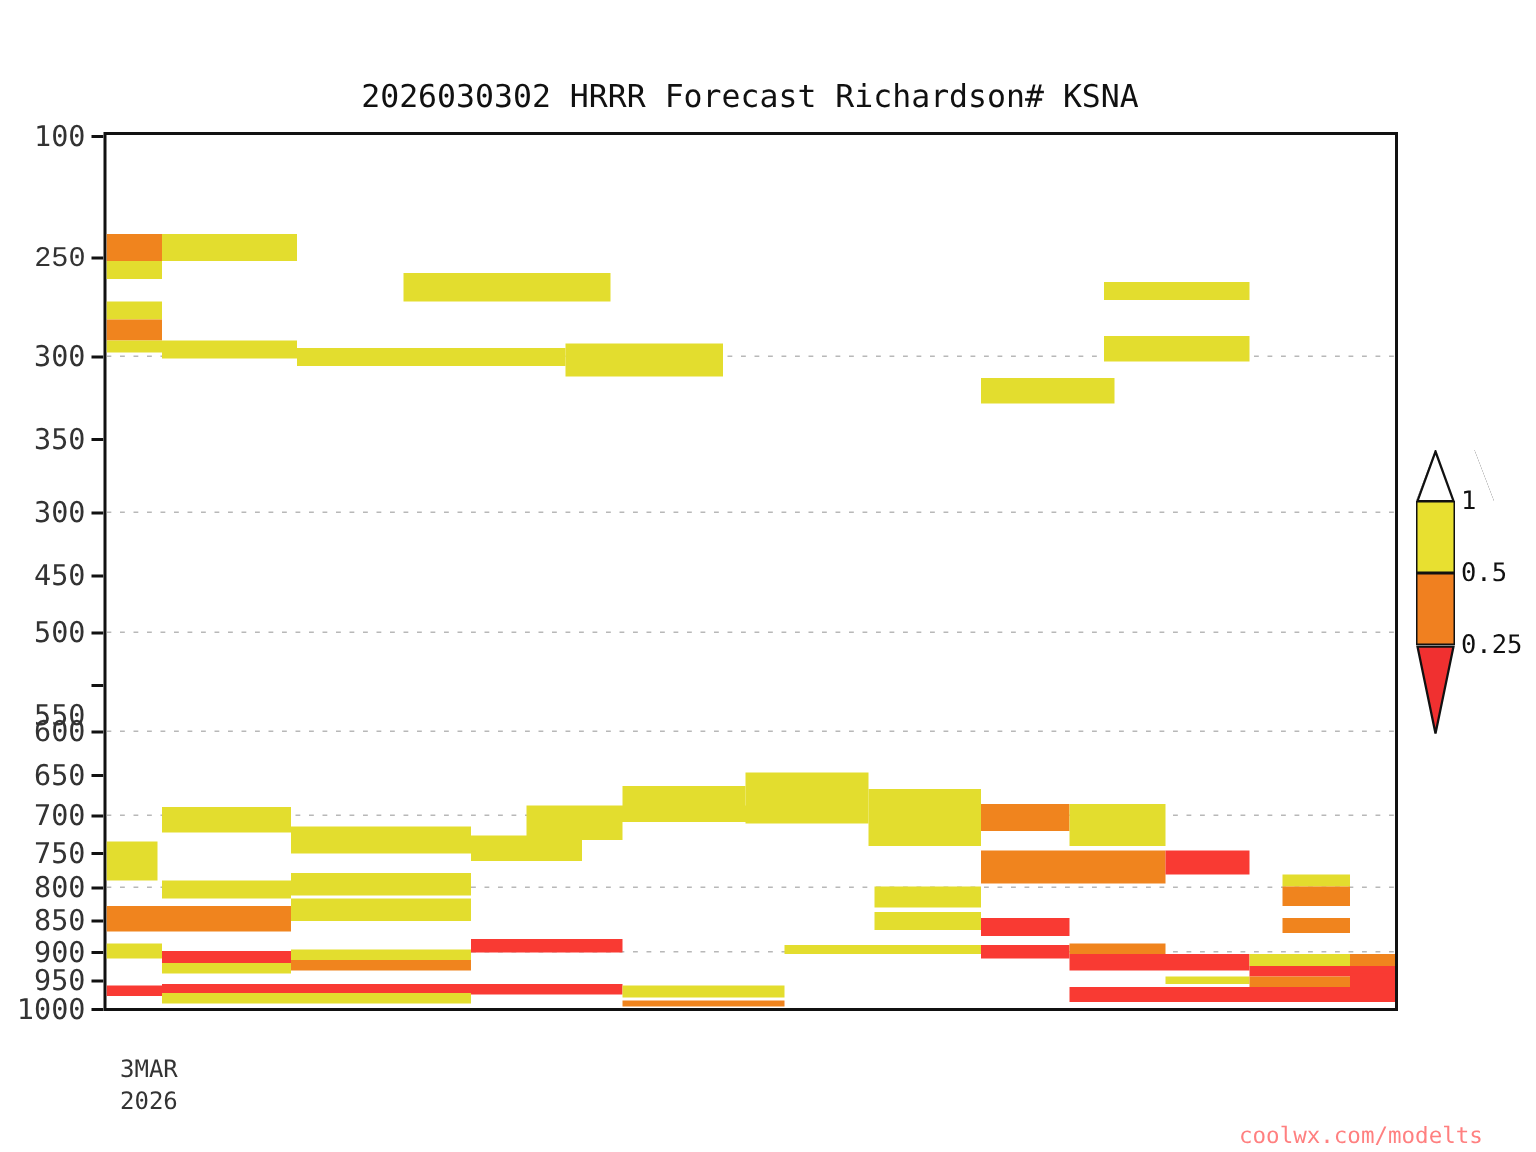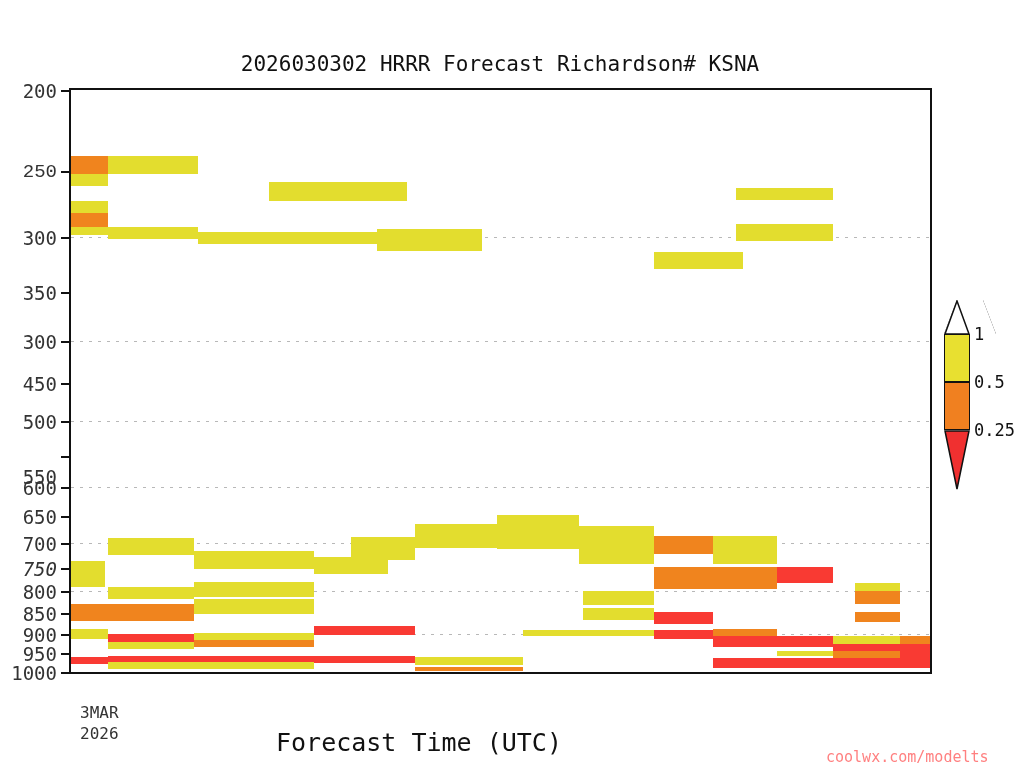--- a/index.html
+++ b/index.html
@@ -71,7 +71,7 @@
 
   <div id="yaxis">
       <div class="ytick" style="top: 2px;"></div>
-      <div class="ylab" style="top: 3px;">200</div>
+      <div class="ylab" style="top: 3px;">100</div>
       <div class="ytick" style="top: 82.6925px;"></div>
       <div class="ylab" style="top: 83.6925px; font-family: Liberation Mono, monospace;">250</div>
       <div class="ytick" style="top: 148.623px;"></div>

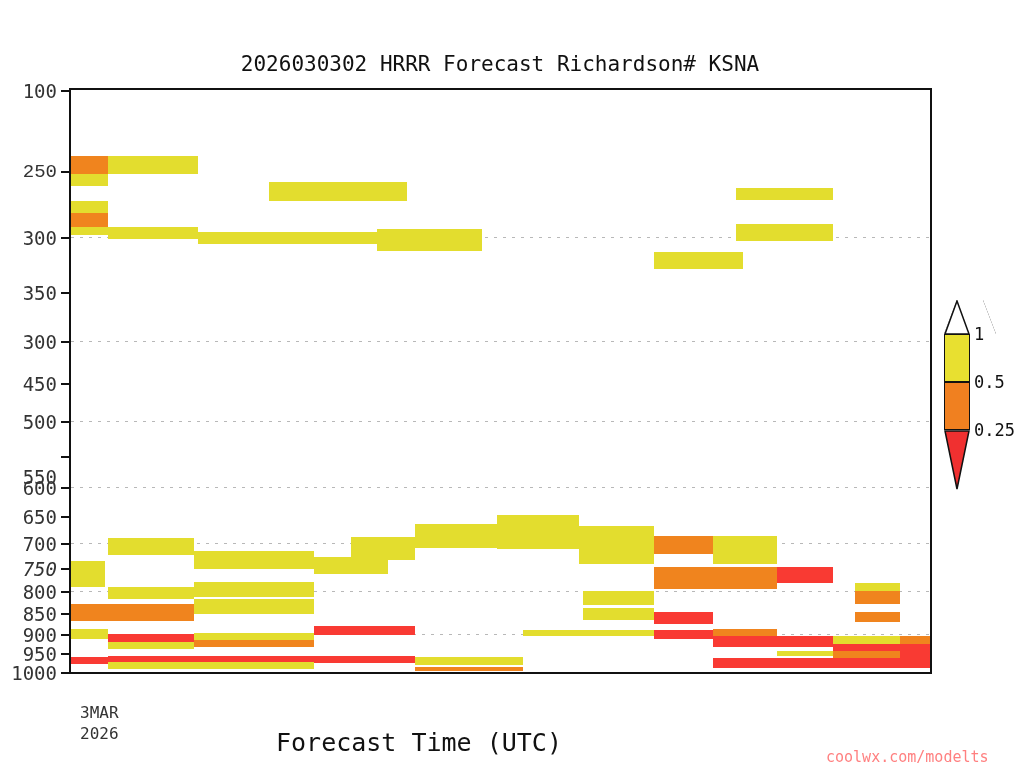--- a/index.html
+++ b/index.html
@@ -93,7 +93,7 @@
       <div class="ytick" style="top: 455.02px;"></div>
       <div class="ylab" style="top: 456.02px;">700</div>
       <div class="ytick" style="top: 479.969px;"></div>
-      <div class="ylab" style="top: 480.969px; font-style: italic;">750</div>
+      <div class="ylab" style="top: 480.969px;">750</div>
       <div class="ytick" style="top: 503.308px;"></div>
       <div class="ylab" style="top: 504.308px;">800</div>
       <div class="ytick" style="top: 525.23px;"></div>

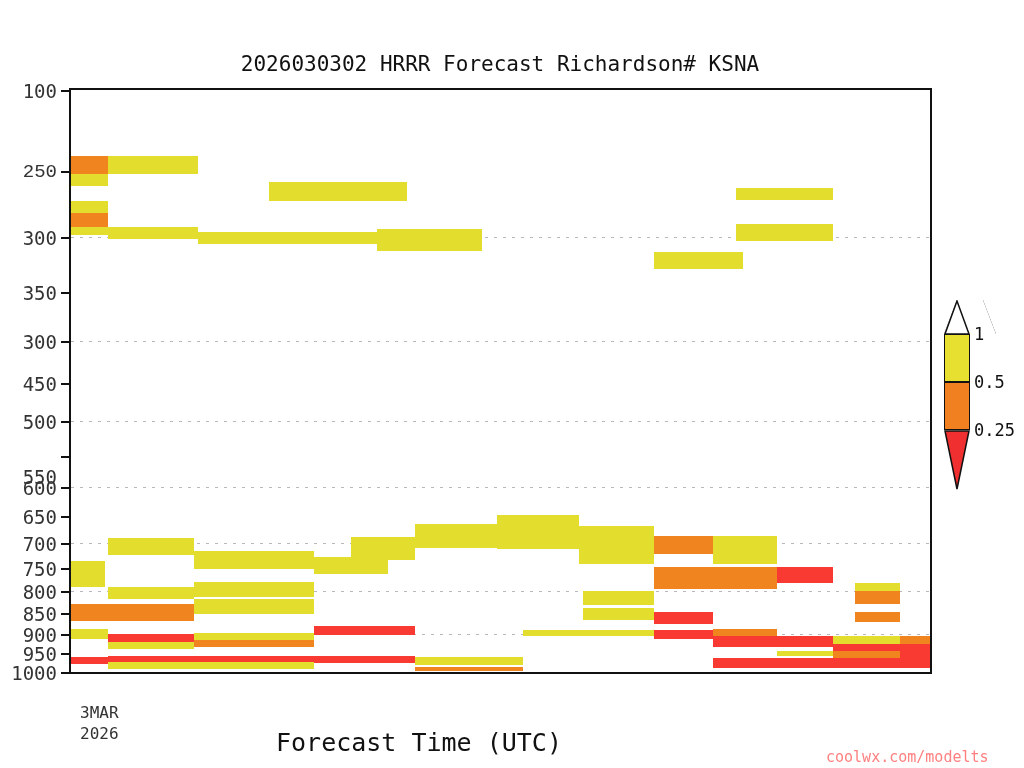--- a/index.html
+++ b/index.html
@@ -187,7 +187,6 @@
   <div id="datestamp">3MAR
 2026</div>
 
-  <div id="xtitle">Forecast Time (UTC)</div>
 
   <div id="colorbar">
       <div class="cbtip" style="top: 0px; border-left: 13px solid transparent; border-right: 13px solid transparent; border-bottom: 34px solid rgb(255, 255, 255); filter: drop-shadow(rgb(17, 17, 17) 0px 0px 0px);"></div>

